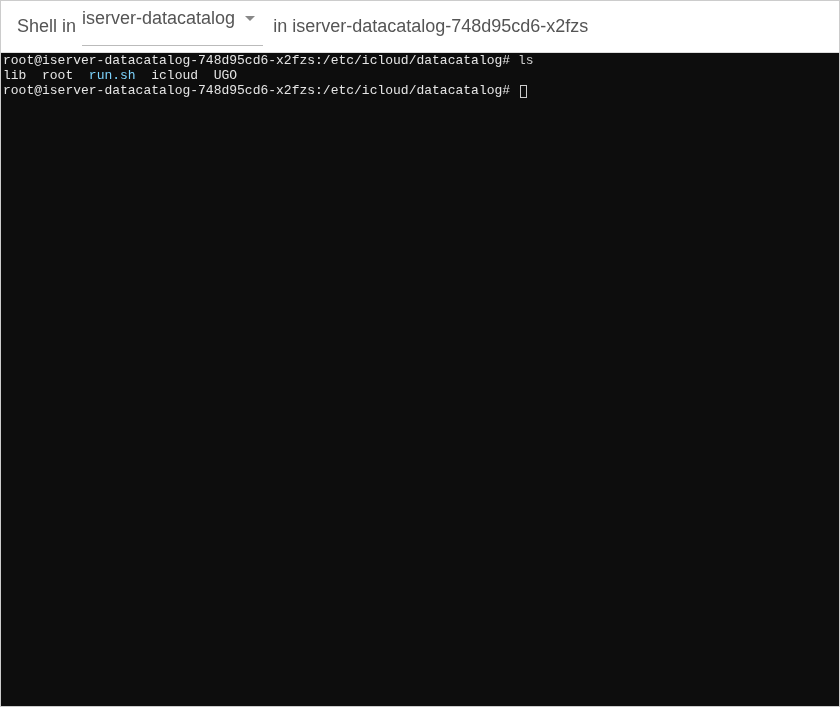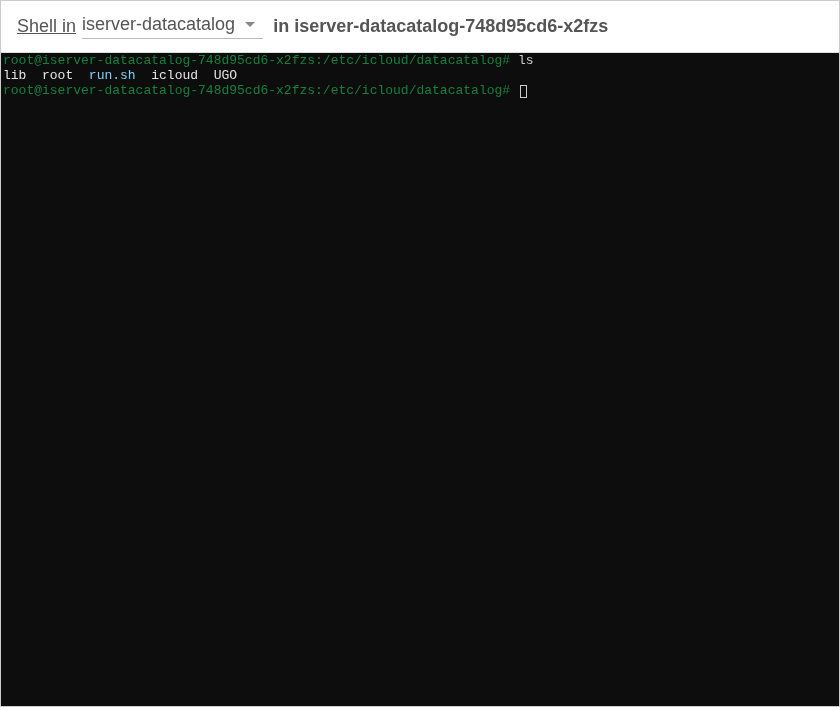--- a/index.html
+++ b/index.html
@@ -26,7 +26,6 @@
     }
     .shell-label {
       margin-right: 6px;
-      text-decoration: underline;
     }
     .dropdown {
       display: flex;

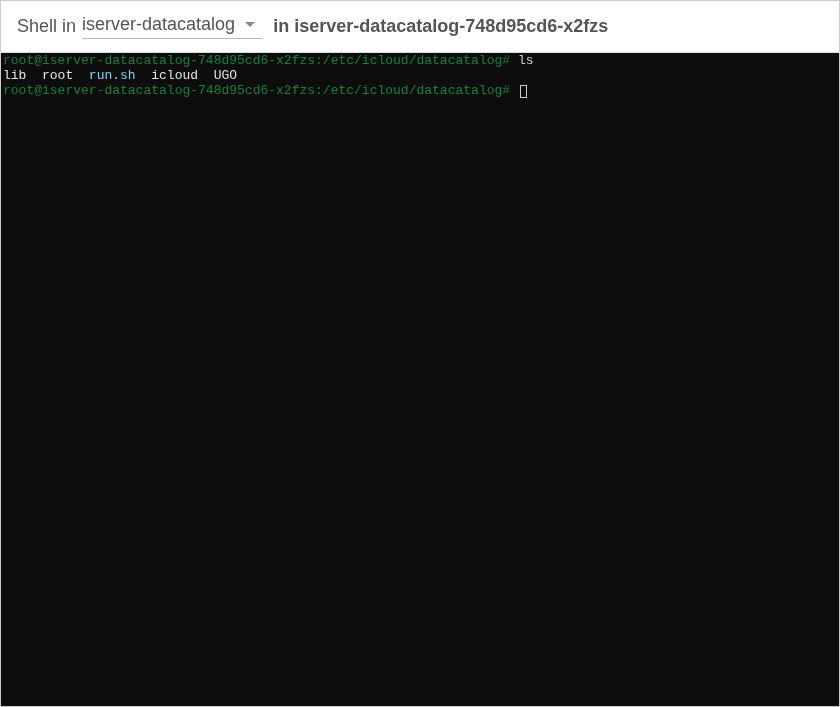--- a/index.html
+++ b/index.html
@@ -31,7 +31,7 @@
       display: flex;
       align-items: center;
       border-bottom: 1px solid #bbb;
-      padding-bottom: 3px;
+      padding-bottom: 16px;
       padding-right: 8px;
       margin-right: 10px;
       cursor: pointer;

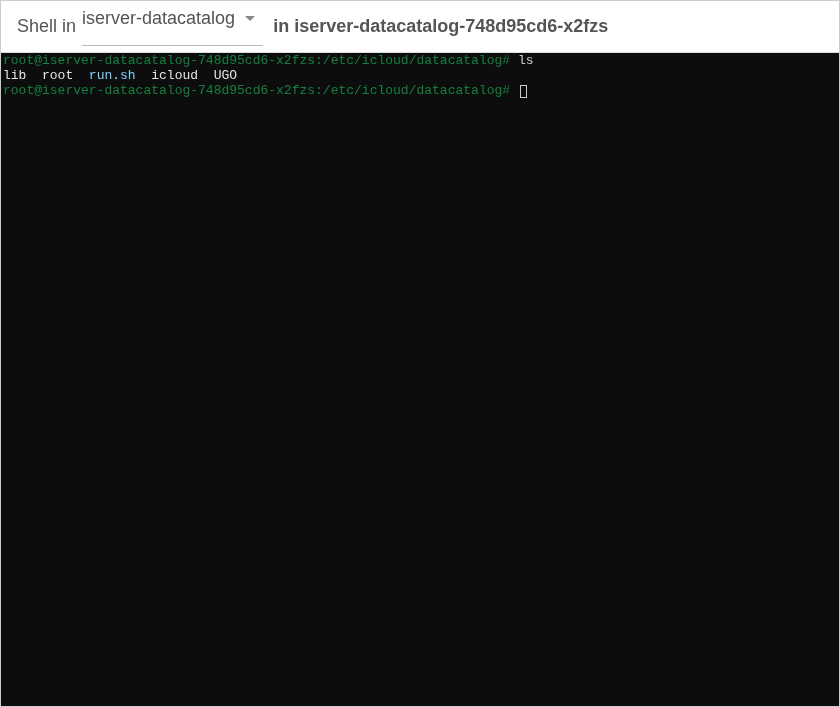--- a/index.html
+++ b/index.html
@@ -49,7 +49,6 @@
     }
     .pod-label {
       color: #555;
-      font-weight: bold;
     }
     .terminal {
       width: 100%;

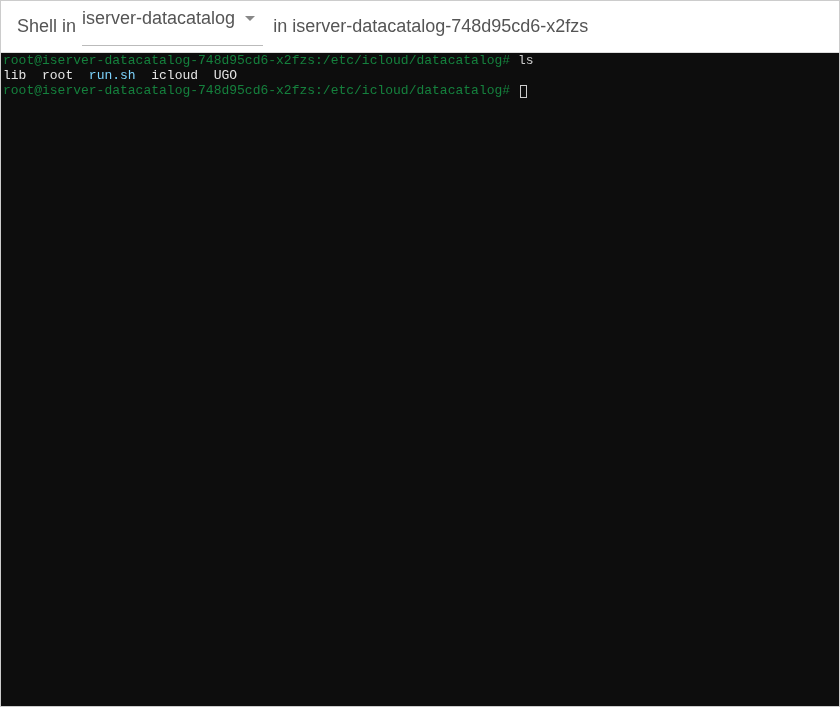--- a/index.html
+++ b/index.html
@@ -65,7 +65,7 @@
       white-space: pre;
     }
     .prompt {
-      color: #15803d;
+      color: #e5e5e5;
     }
     .green {
       color: #7dd3fc;

